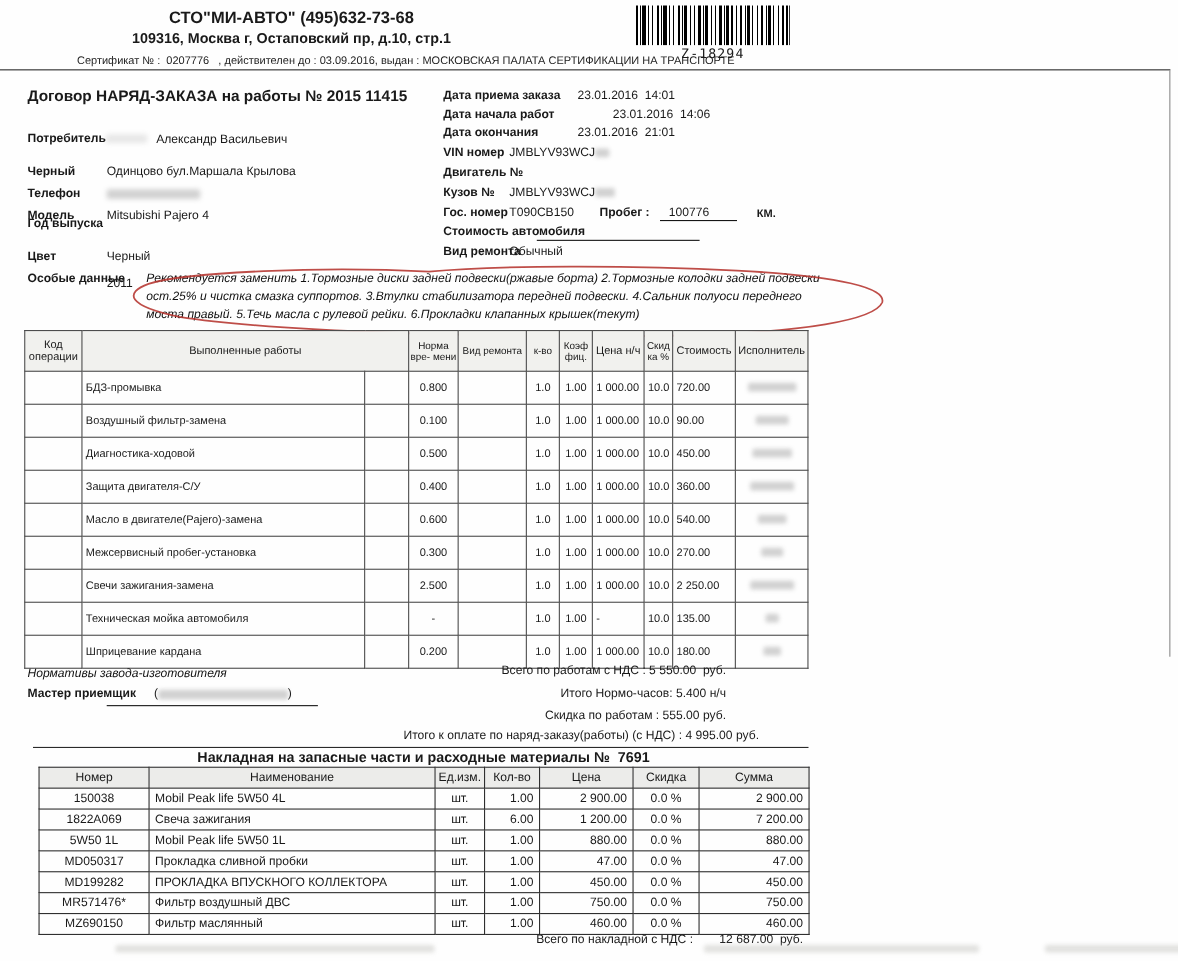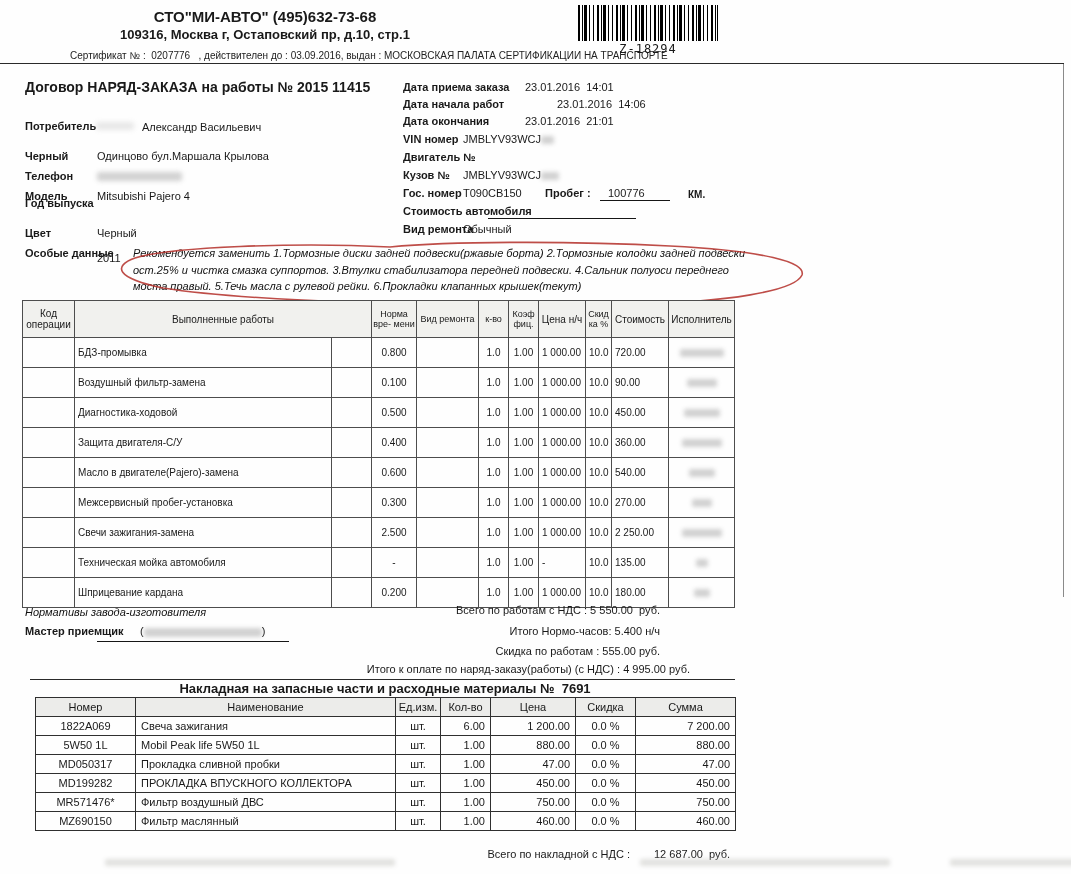--- a/index.html
+++ b/index.html
@@ -293,6 +293,15 @@
       <th>Сумма</th>
     </tr>
     <tr>
+      <td class="c">150038</td>
+          <td>Mobil Peak life 5W50 4L</td>
+      <td class="c">шт.</td>
+          <td class="r">1.00</td>
+      <td class="r">2 900.00</td>
+          <td class="c">0.0 %</td>
+      <td class="r">2 900.00</td>
+    </tr>
+    <tr>
       <td class="c">1822A069</td>
           <td>Свеча зажигания</td>
       <td class="c">шт.</td>

